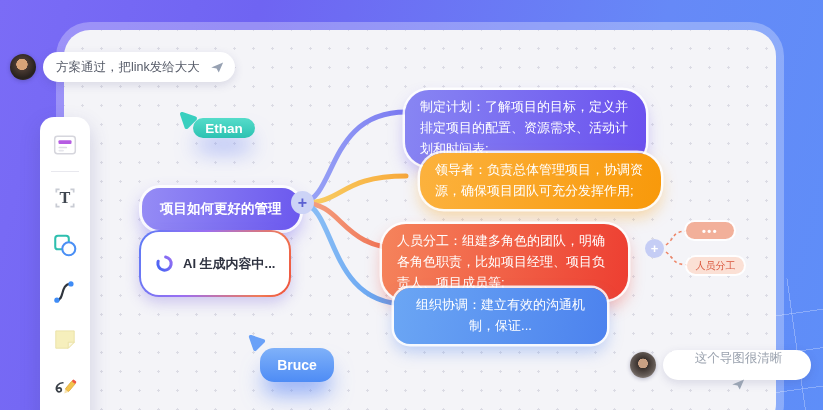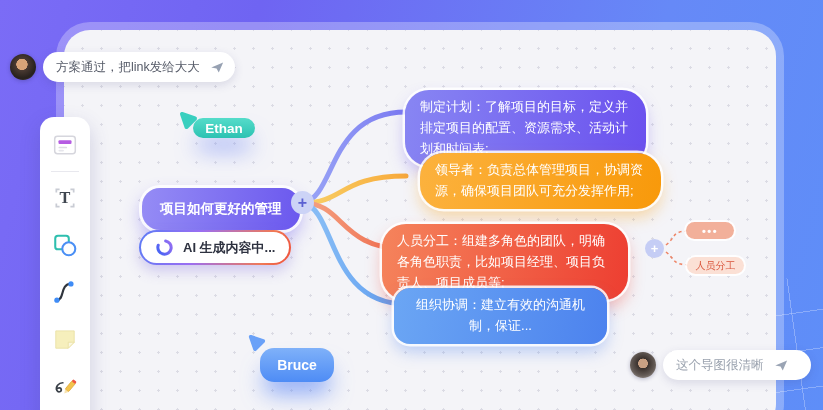--- a/index.html
+++ b/index.html
@@ -66,7 +66,7 @@
     background:linear-gradient(110deg,#5b7bf6 0%,#9a6ef2 38%,#f07a56 82%,#ee4f3a 100%);
     box-shadow:0 6px 14px rgba(120,100,220,.3);}
   .ai-pill{background:#fff;border-radius:18px;height:31px;display:flex;align-items:center;
-    gap:9px;padding:0 14px;white-space:nowrap;}
+    gap:9px;padding:16px 14px;white-space:nowrap;}
   .ai-pill .msg{font-size:13px;color:#2e3240;font-weight:bold;}
   .branch{position:absolute;z-index:3;color:#fff;font-size:13px;line-height:1.6;cursor:pointer;
     padding:7px 15px;border-radius:24px;box-sizing:border-box;}

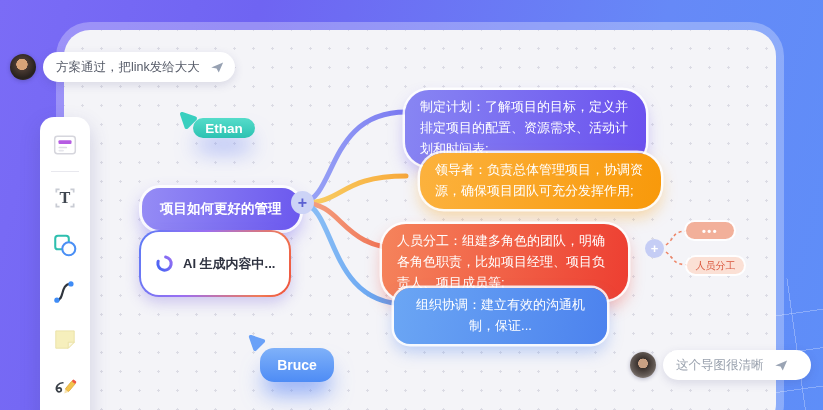--- a/index.html
+++ b/index.html
@@ -35,7 +35,7 @@
   .bubble{background:#fff;border-radius:16px;height:30px;display:flex;align-items:center;gap:10px;
     padding:0 10px 0 13px;box-shadow:0 3px 10px rgba(60,60,120,.15);white-space:nowrap;}
   .bubble .msg{font-size:12.5px;color:#565b68;}
-  .chat-bottom .bubble{width:148px;justify-content:flex-start;box-sizing:border-box;}
+  .chat-bottom .bubble{width:148px;justify-content:space-between;box-sizing:border-box;flex-direction:column;}
   .chat-bottom .msg{color:#9aa2ae;}
   .send-btn{border:none;background:none;padding:0;display:flex;cursor:pointer;}
   

